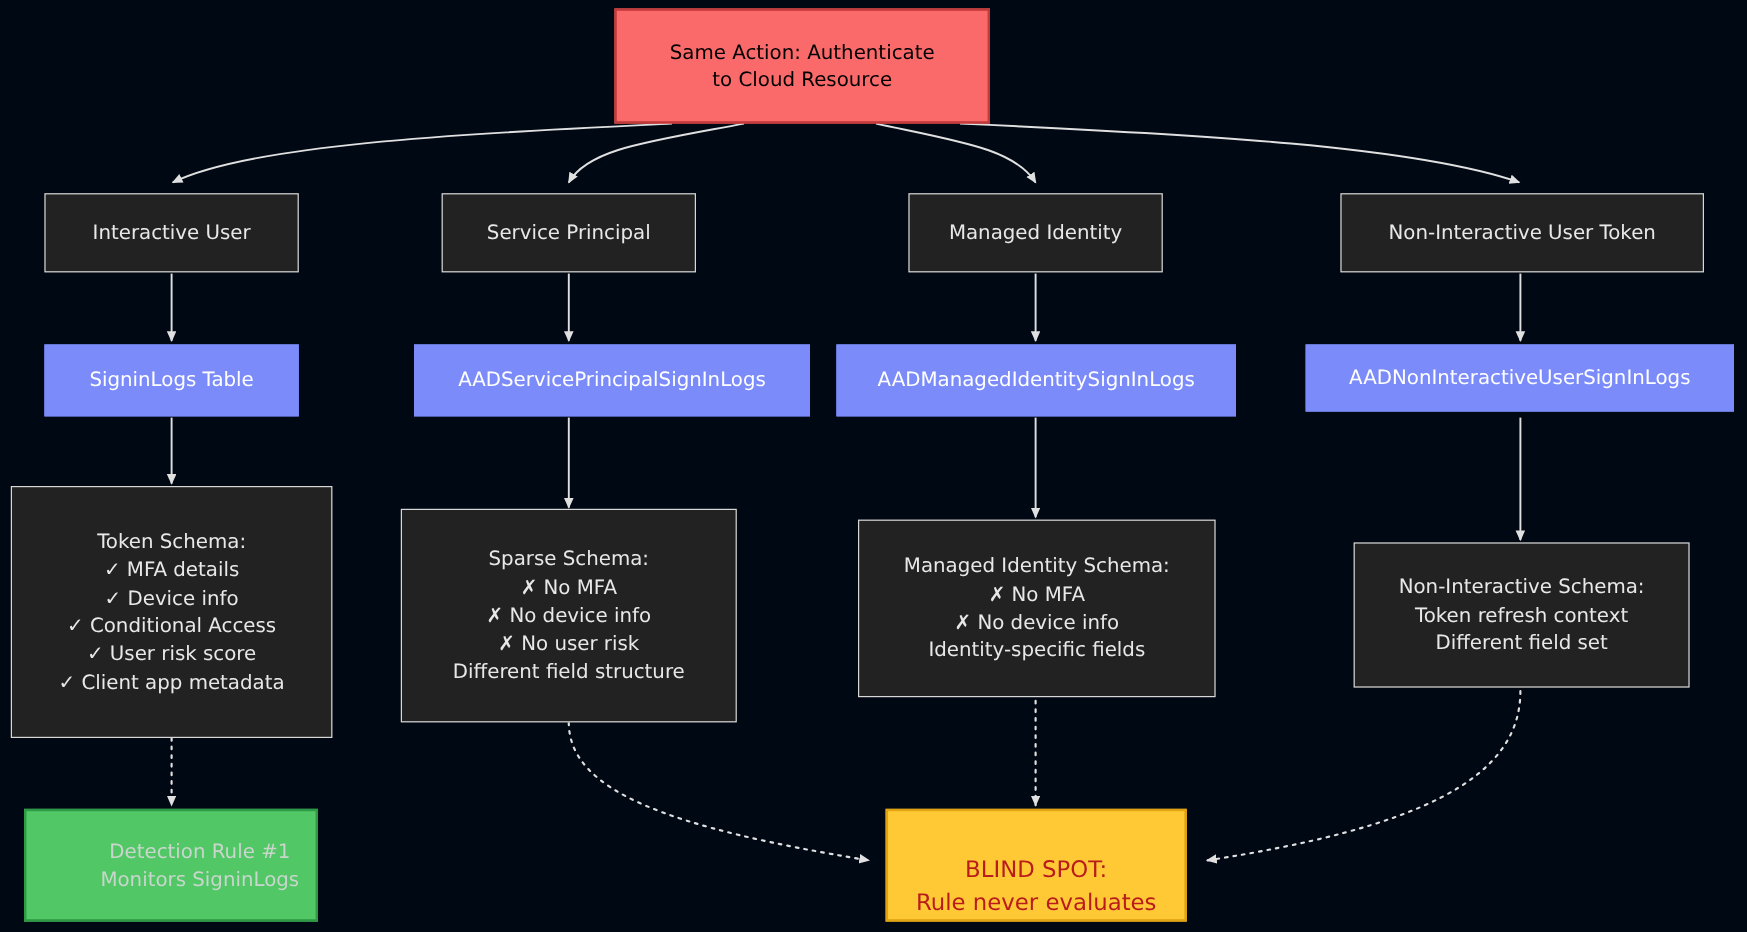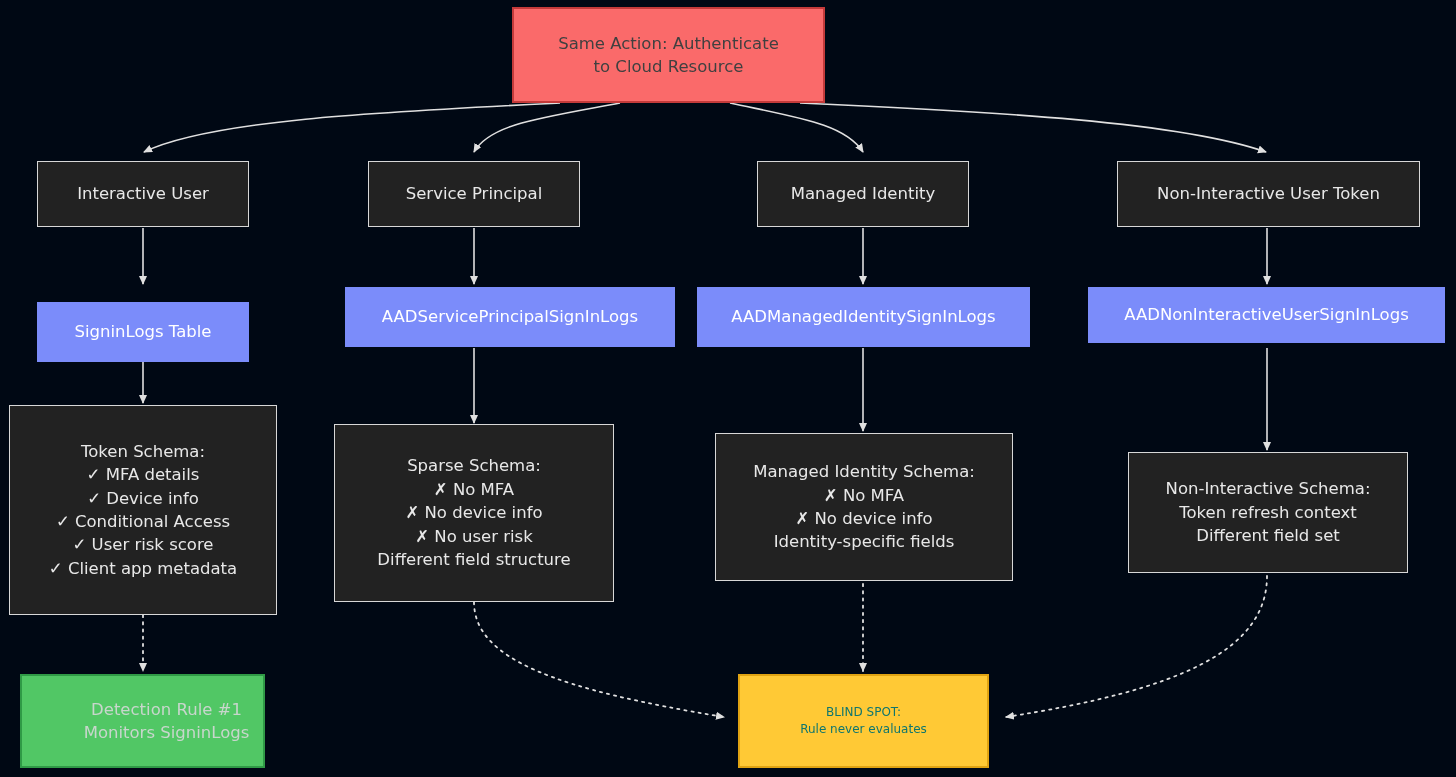--- a/index.html
+++ b/index.html
@@ -39,7 +39,7 @@
   .node-root {
     background: #fa6a6a;
     border: 2px solid #c43a3a;
-    color: #404040;
+    color: #000000;
     font-size: 16.5px;
     text-align: right;
   }

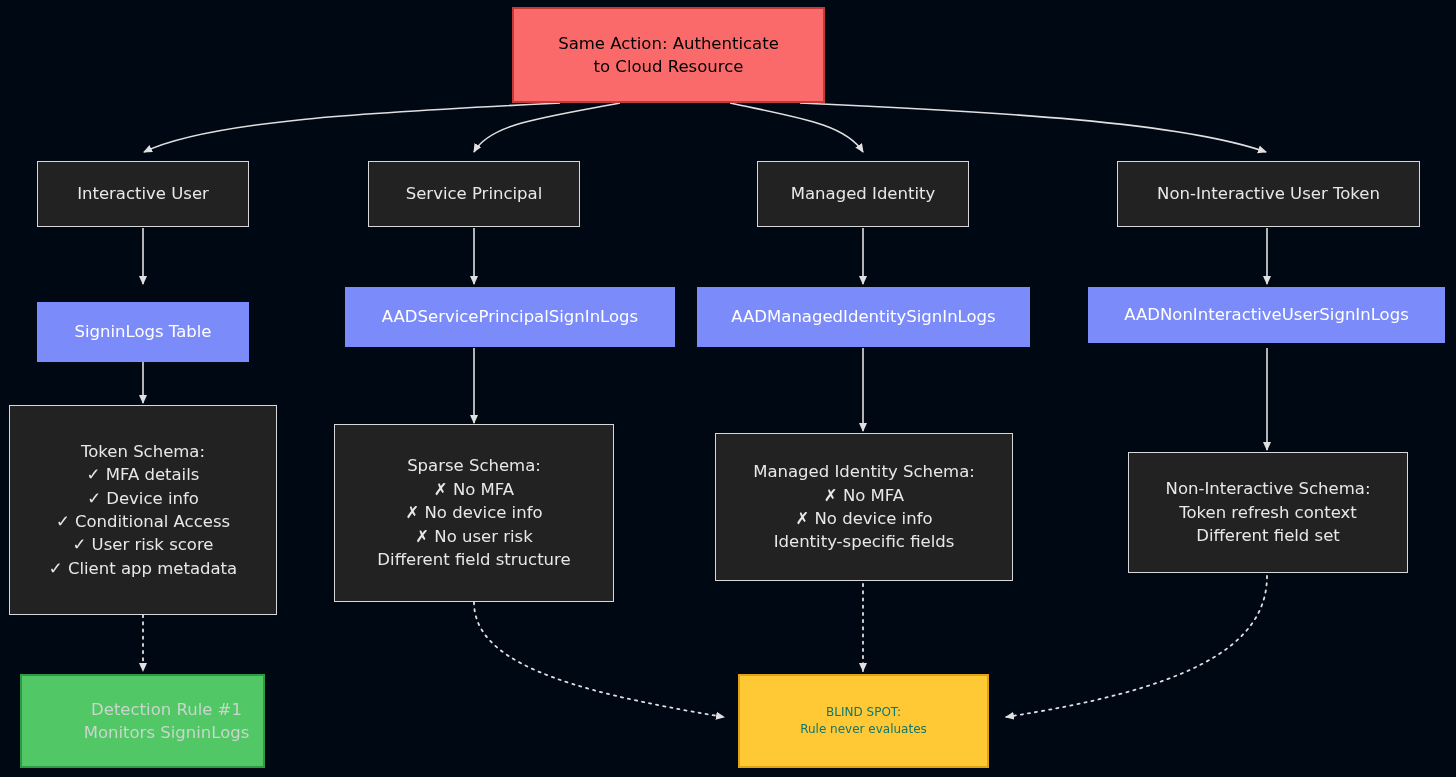--- a/index.html
+++ b/index.html
@@ -136,7 +136,7 @@
     <span class="line">Non-Interactive User Token</span>
   </div>
 
-  <div class="node node-table" style="left:37px; top:287px; width:212px; height:60px;margin-top:15px;">
+  <div class="node node-table" style="left:37px; top:287px; width:212px; height:60px;">
     <span class="line">SigninLogs Table</span>
   </div>
   <div class="node node-table" style="left:309px; top:287px; width:330px; height:60px;margin-left:36px;">

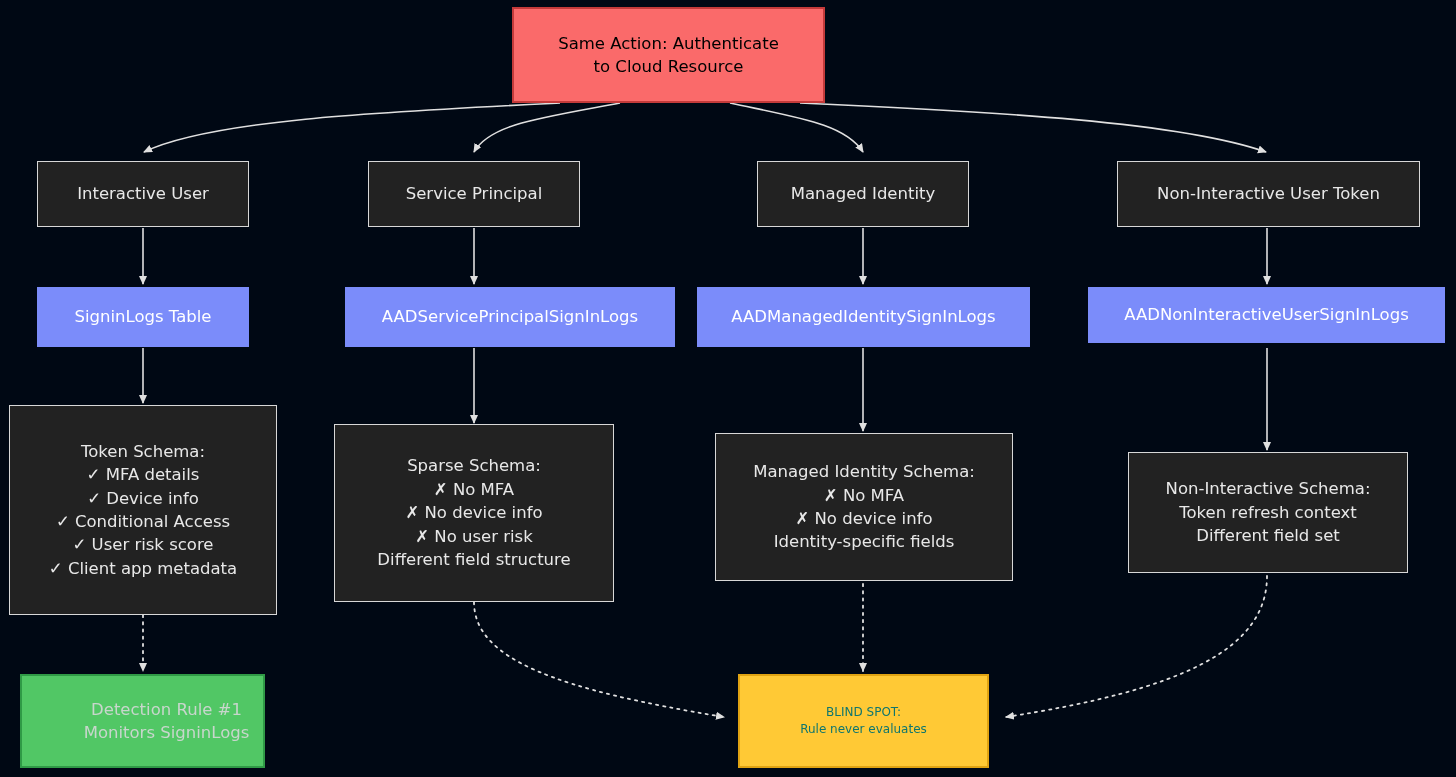--- a/index.html
+++ b/index.html
@@ -70,8 +70,9 @@
   .node-blind {
     background: #ffc935;
     border: 2px solid #e0a312;
-    color: #0f766e;
-    font-size: 12px;
+    color: #b91c1c;
+    font-size: 19px;
+    justify-content: flex-end;
   }
   .node .line {
     display: block;

